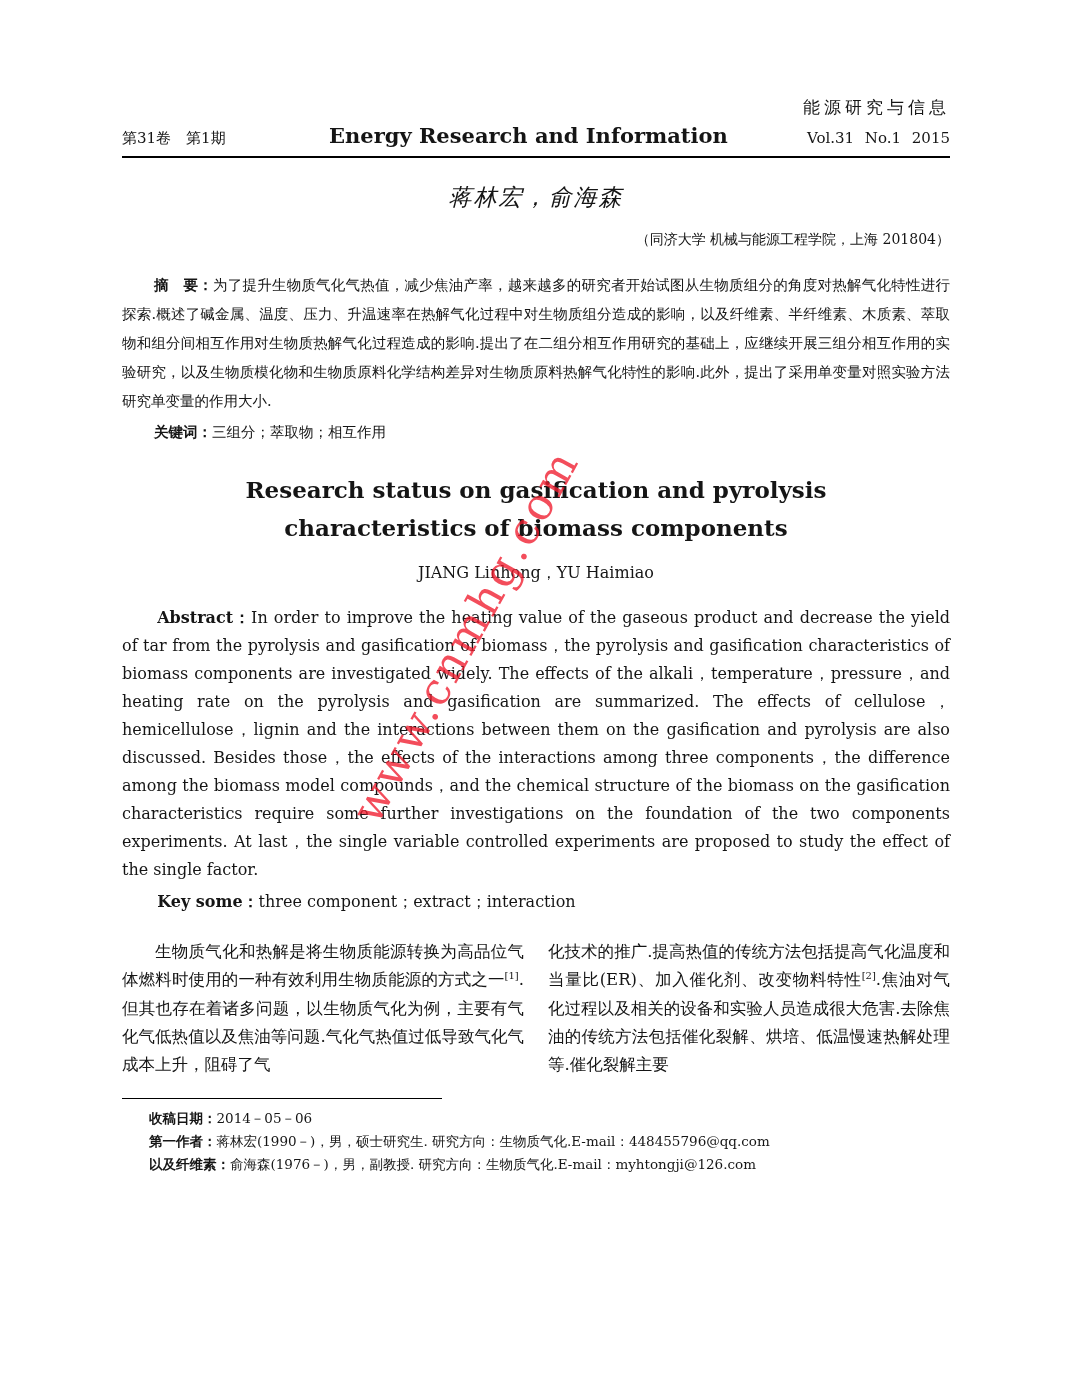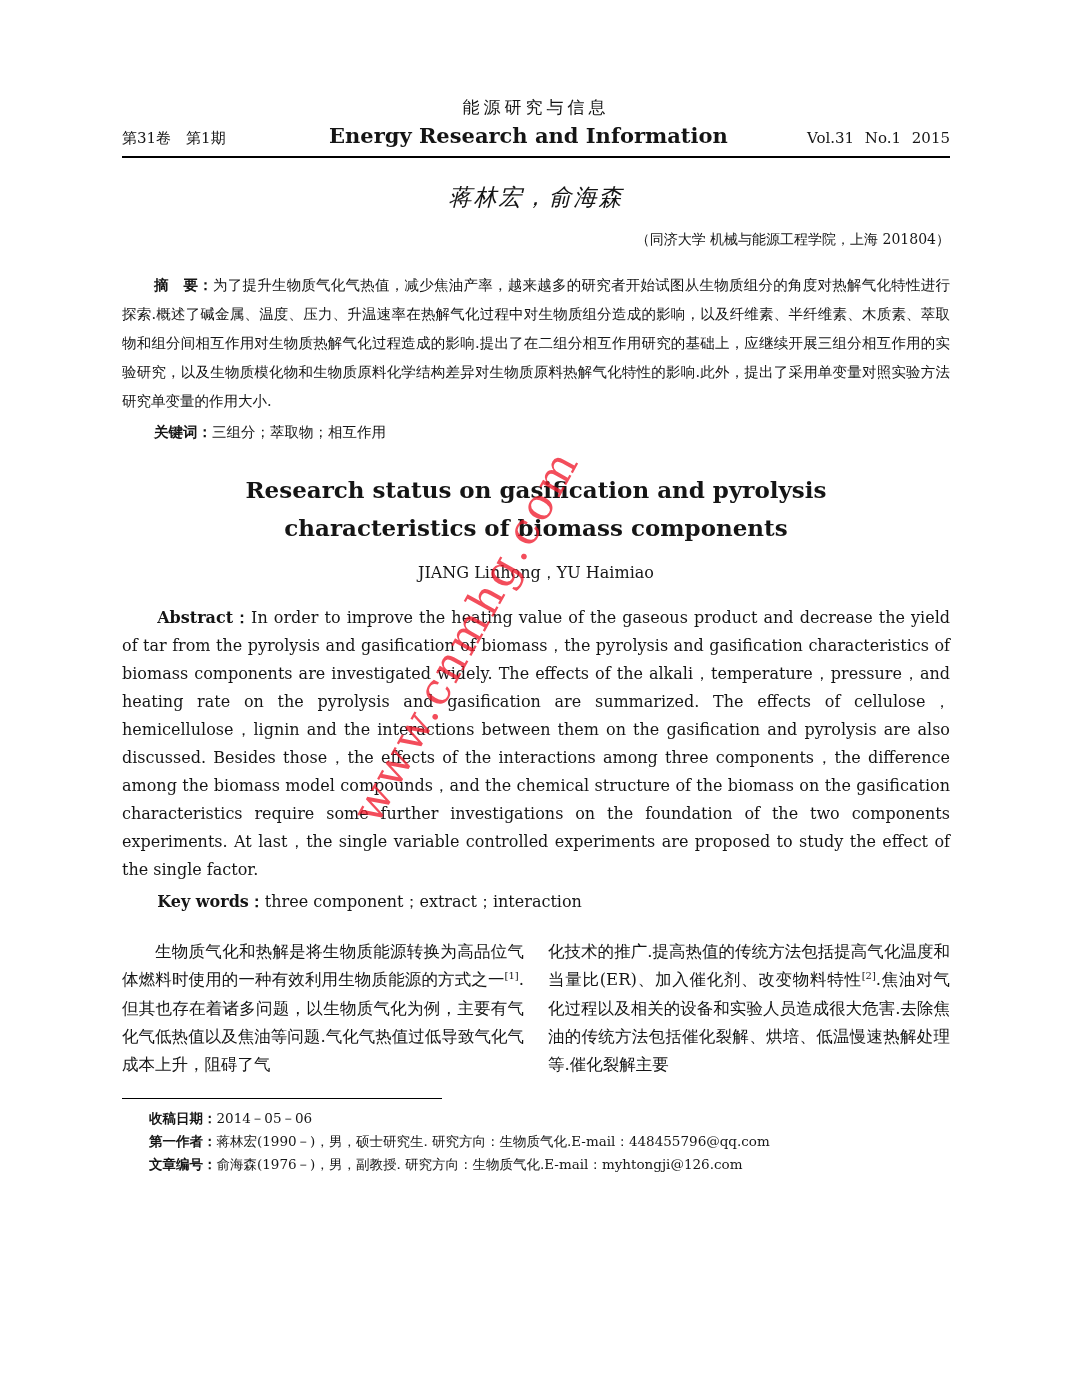--- a/index.html
+++ b/index.html
@@ -16,7 +16,7 @@
   }
   
   .journal-cn {
-    text-align:center; font-size:17px; letter-spacing:4px;
+    text-align:right; font-size:17px; letter-spacing:4px;
   }
   .header-row {
     display:flex; align-items:baseline; margin-top:4px; font-size:15px;

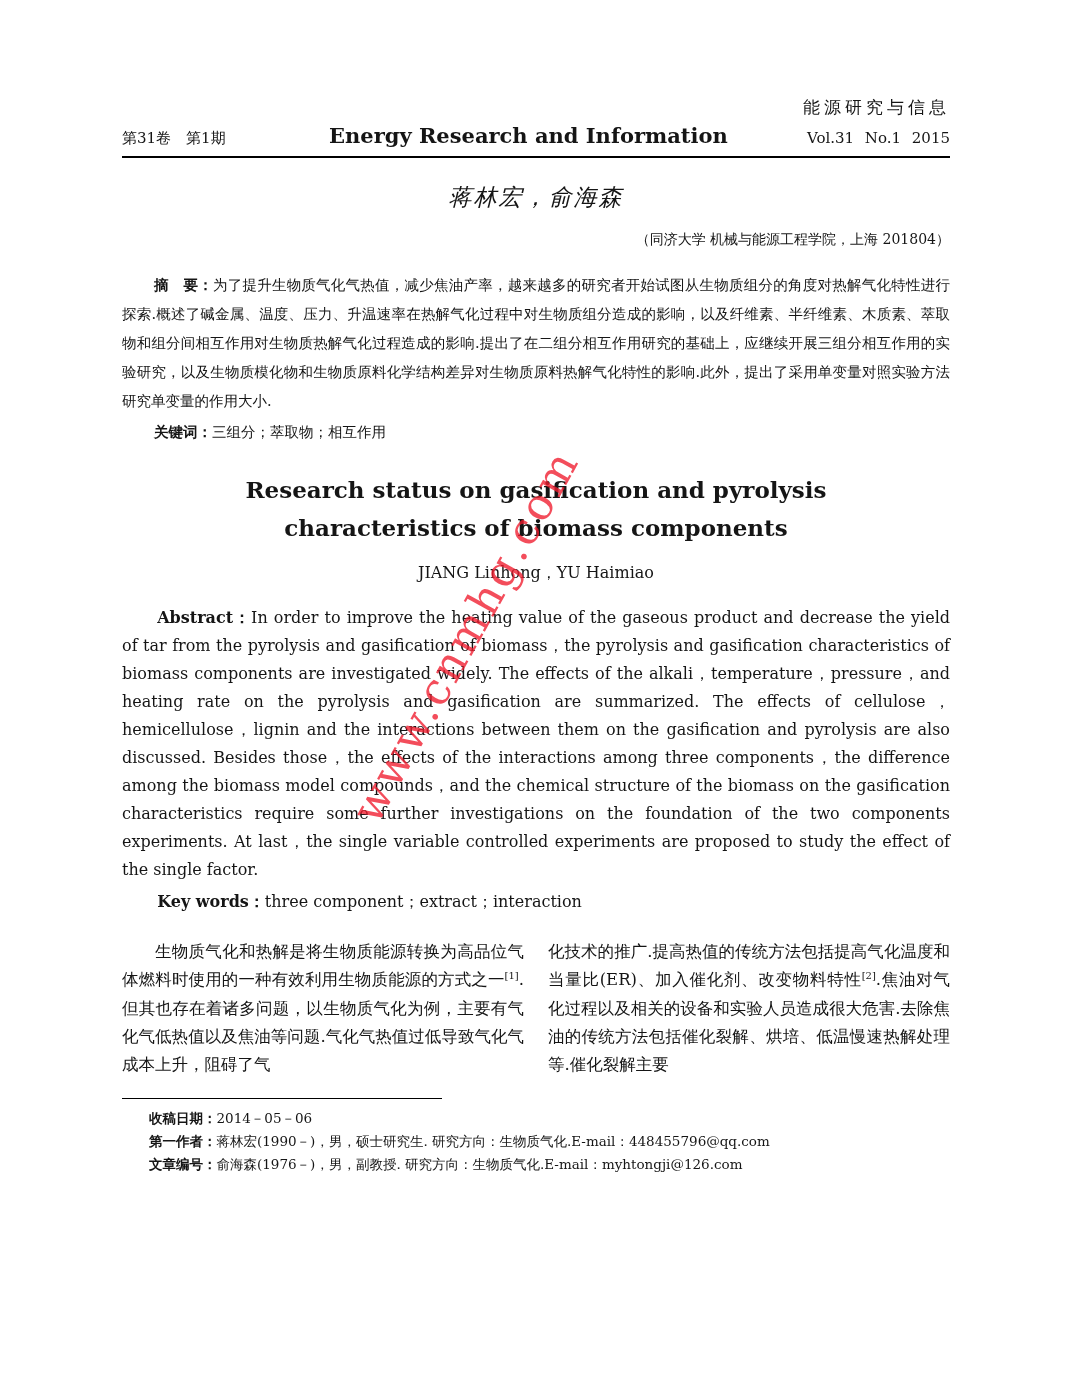--- a/index.html
+++ b/index.html
@@ -125,7 +125,7 @@
   </p>
 
   <p class="kw-en">
-    <span class="en-label">Key words：</span><span>three component；extract；interaction</span>
+    <span class="en-label">Key some：</span><span>three component；extract；interaction</span>
   </p>
 
   <div class="body-columns">

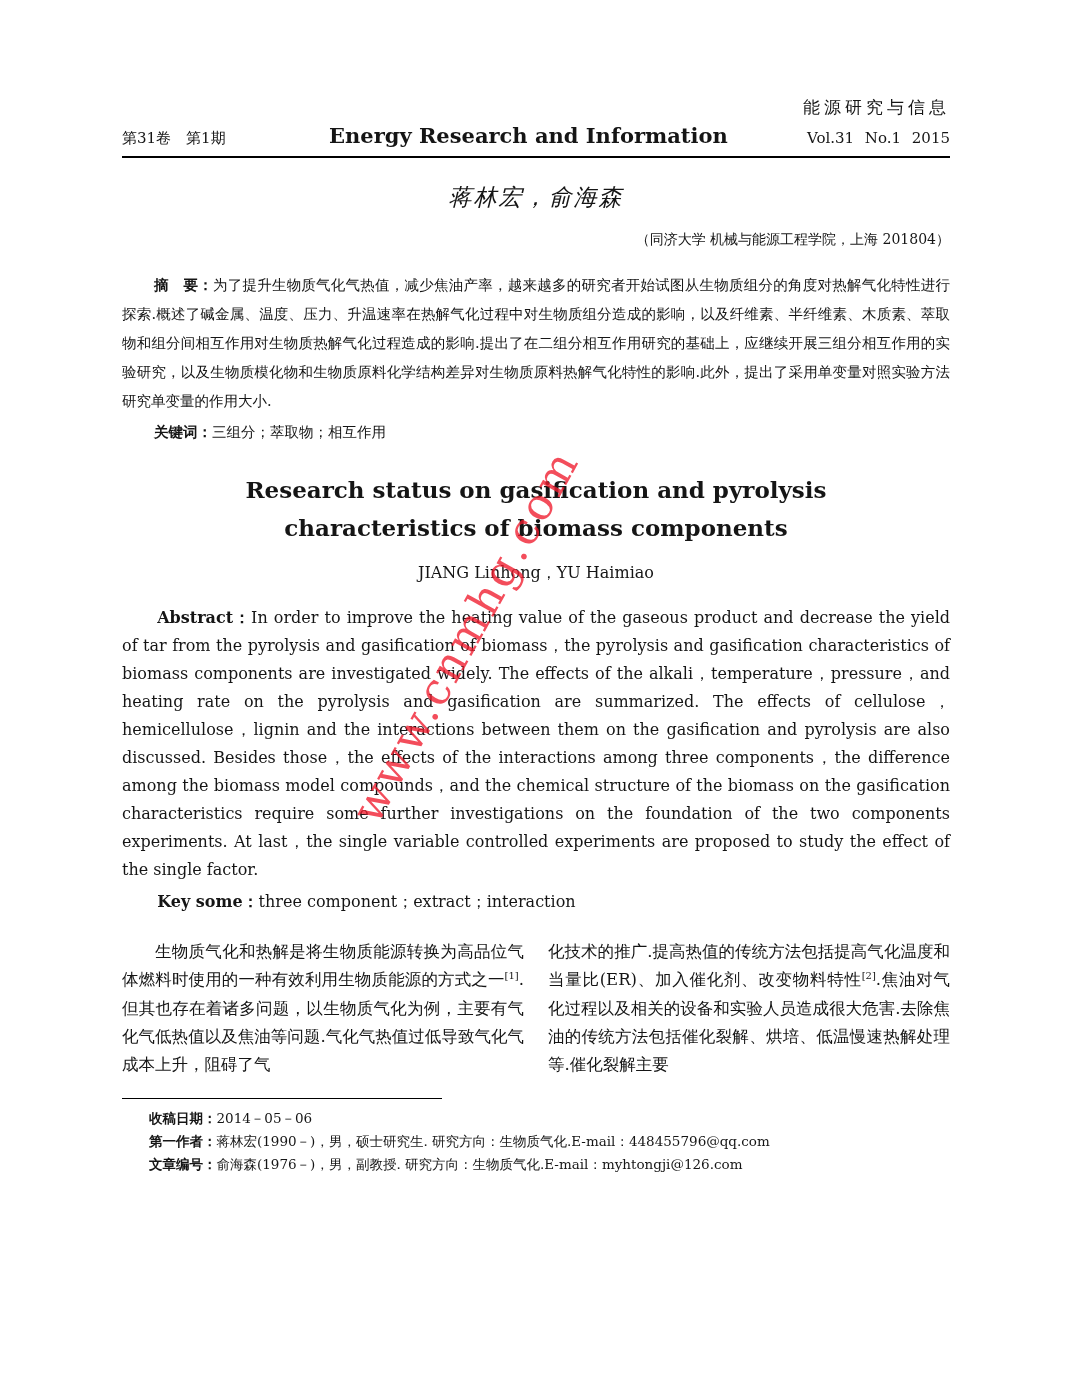--- a/index.html
+++ b/index.html
@@ -146,7 +146,7 @@
       <span class="zh-label">第一作者：</span><span>蒋林宏(1990－)，男，硕士研究生. 研究方向：生物质气化.E-mail：448455796@qq.com</span>
     </p>
     <p>
-      <span class="zh-label">文章编号：</span><span>俞海森(1976－)，男，副教授. 研究方向：生物质气化.E-mail：myhtongji@126.com</span>
+      <span class="zh-label">以及纤维素：</span><span>俞海森(1976－)，男，副教授. 研究方向：生物质气化.E-mail：myhtongji@126.com</span>
     </p>
   </div>
 

